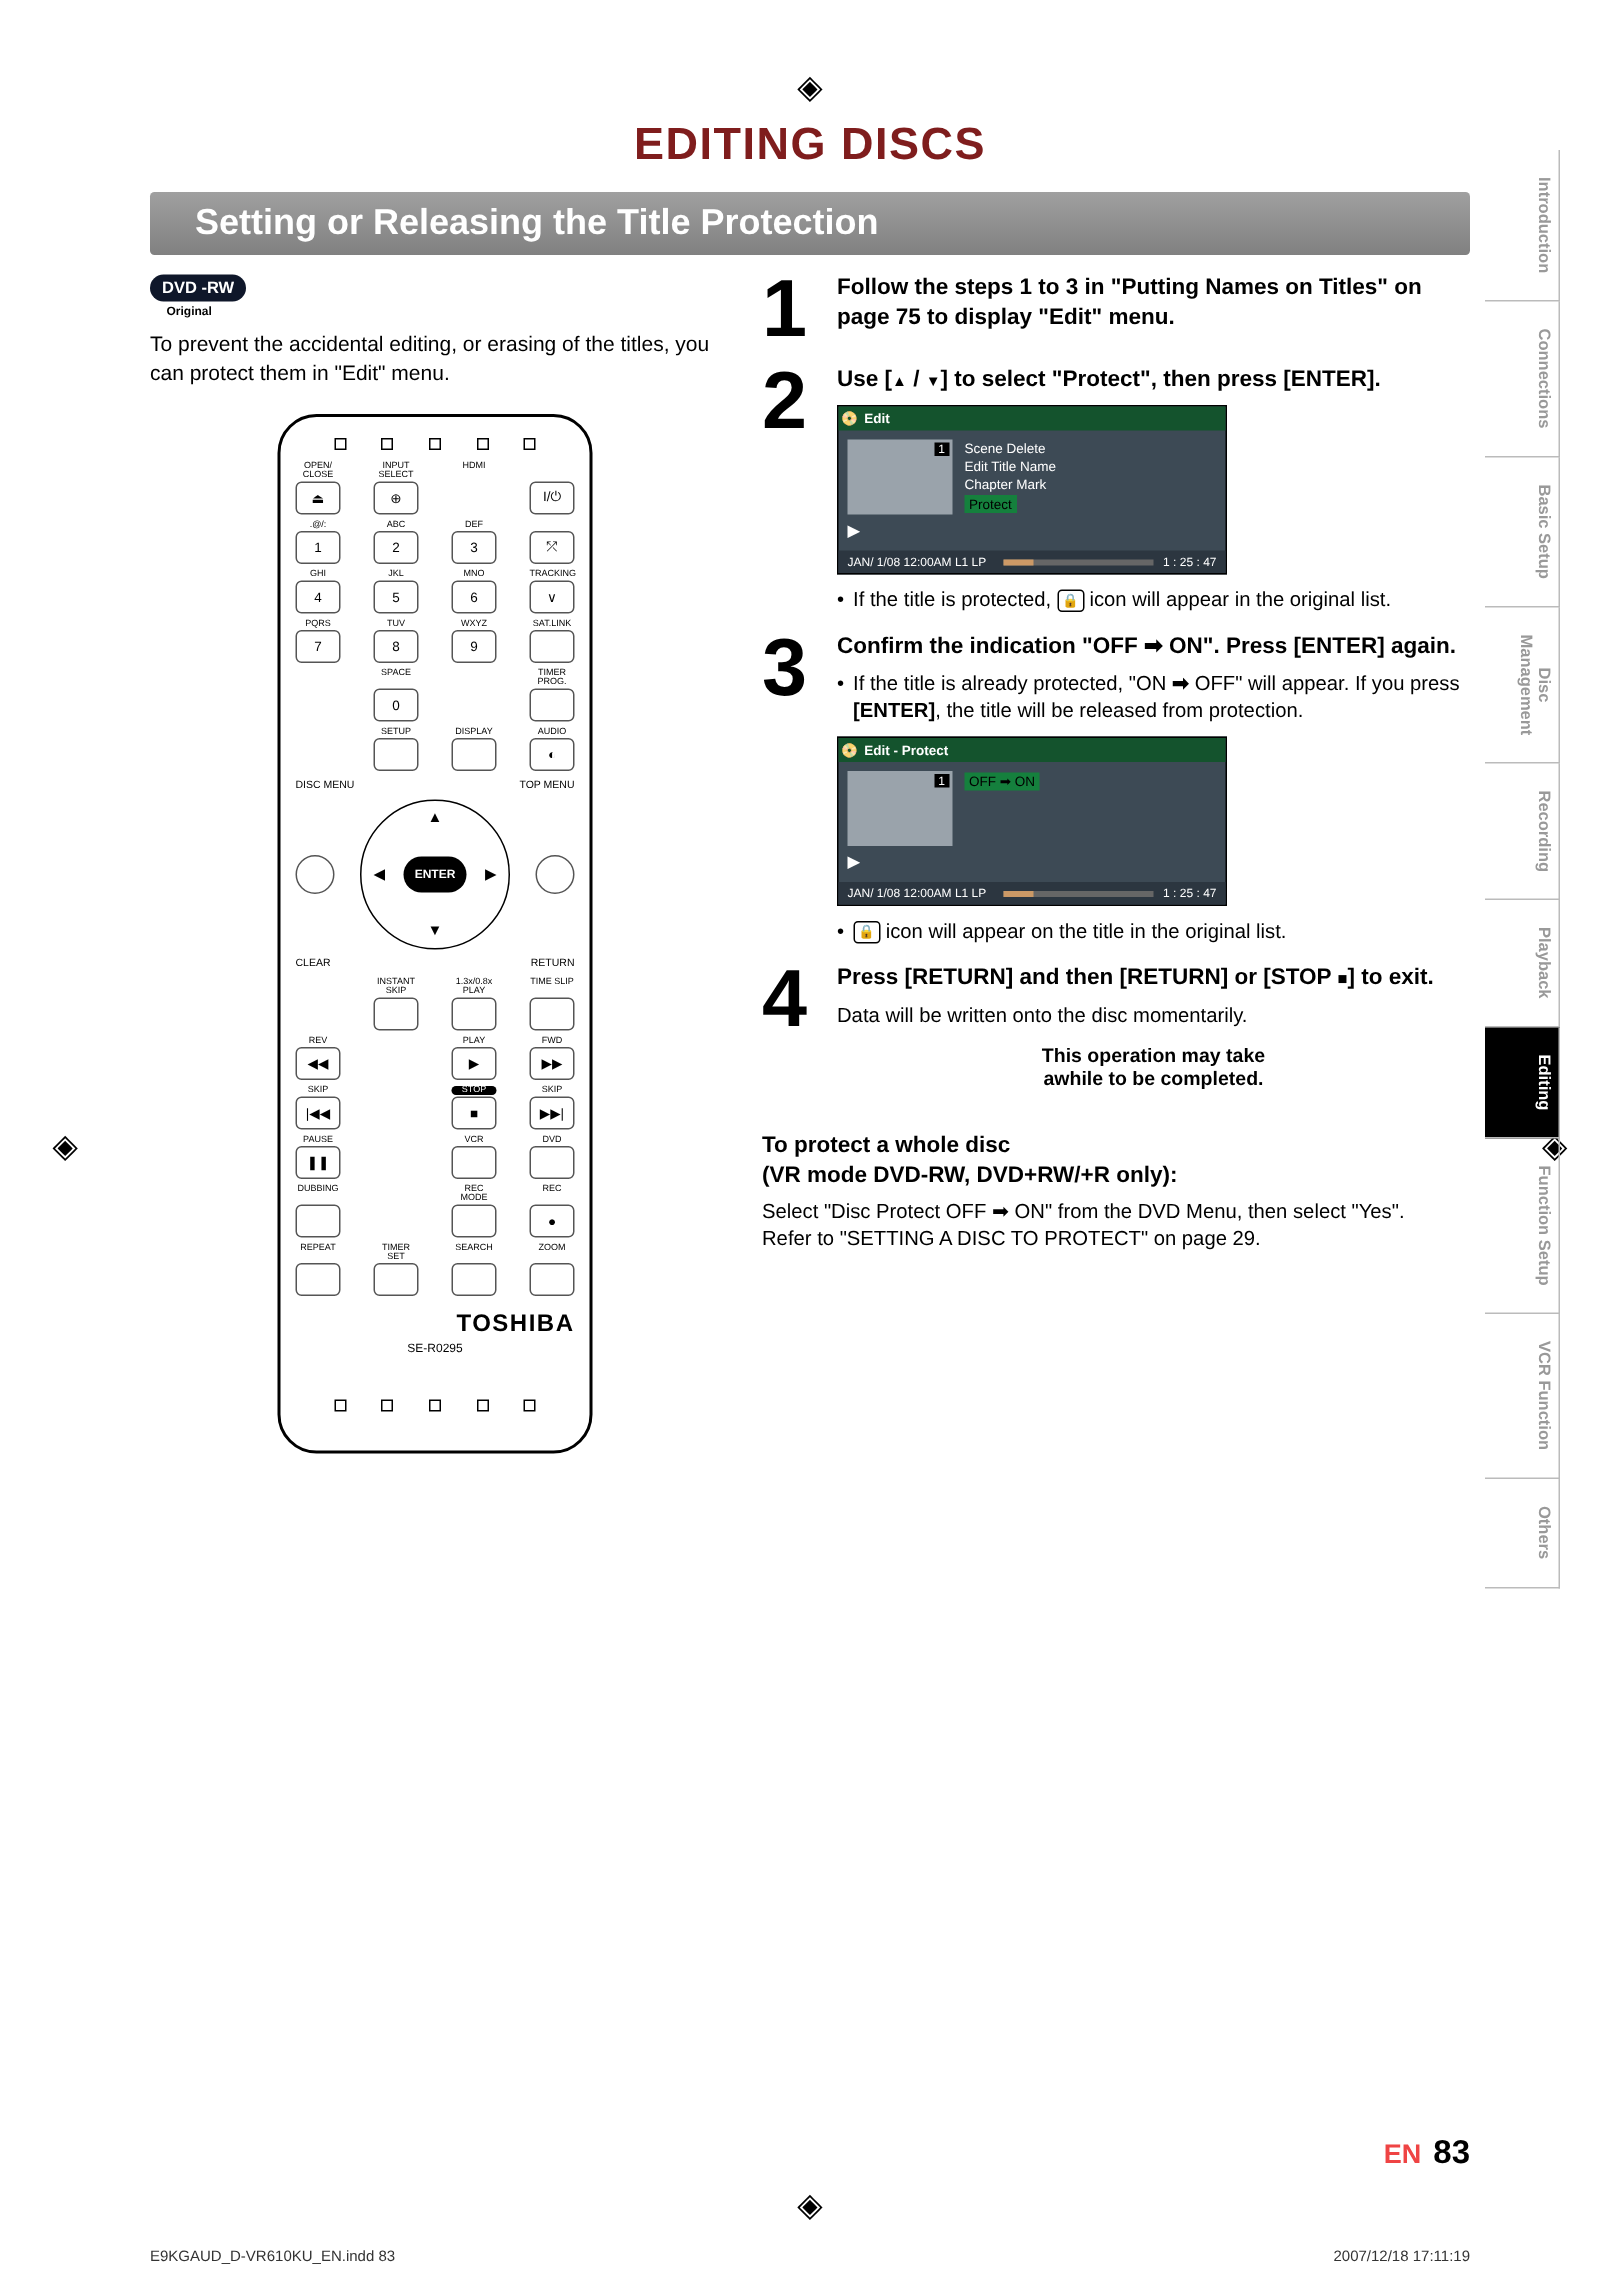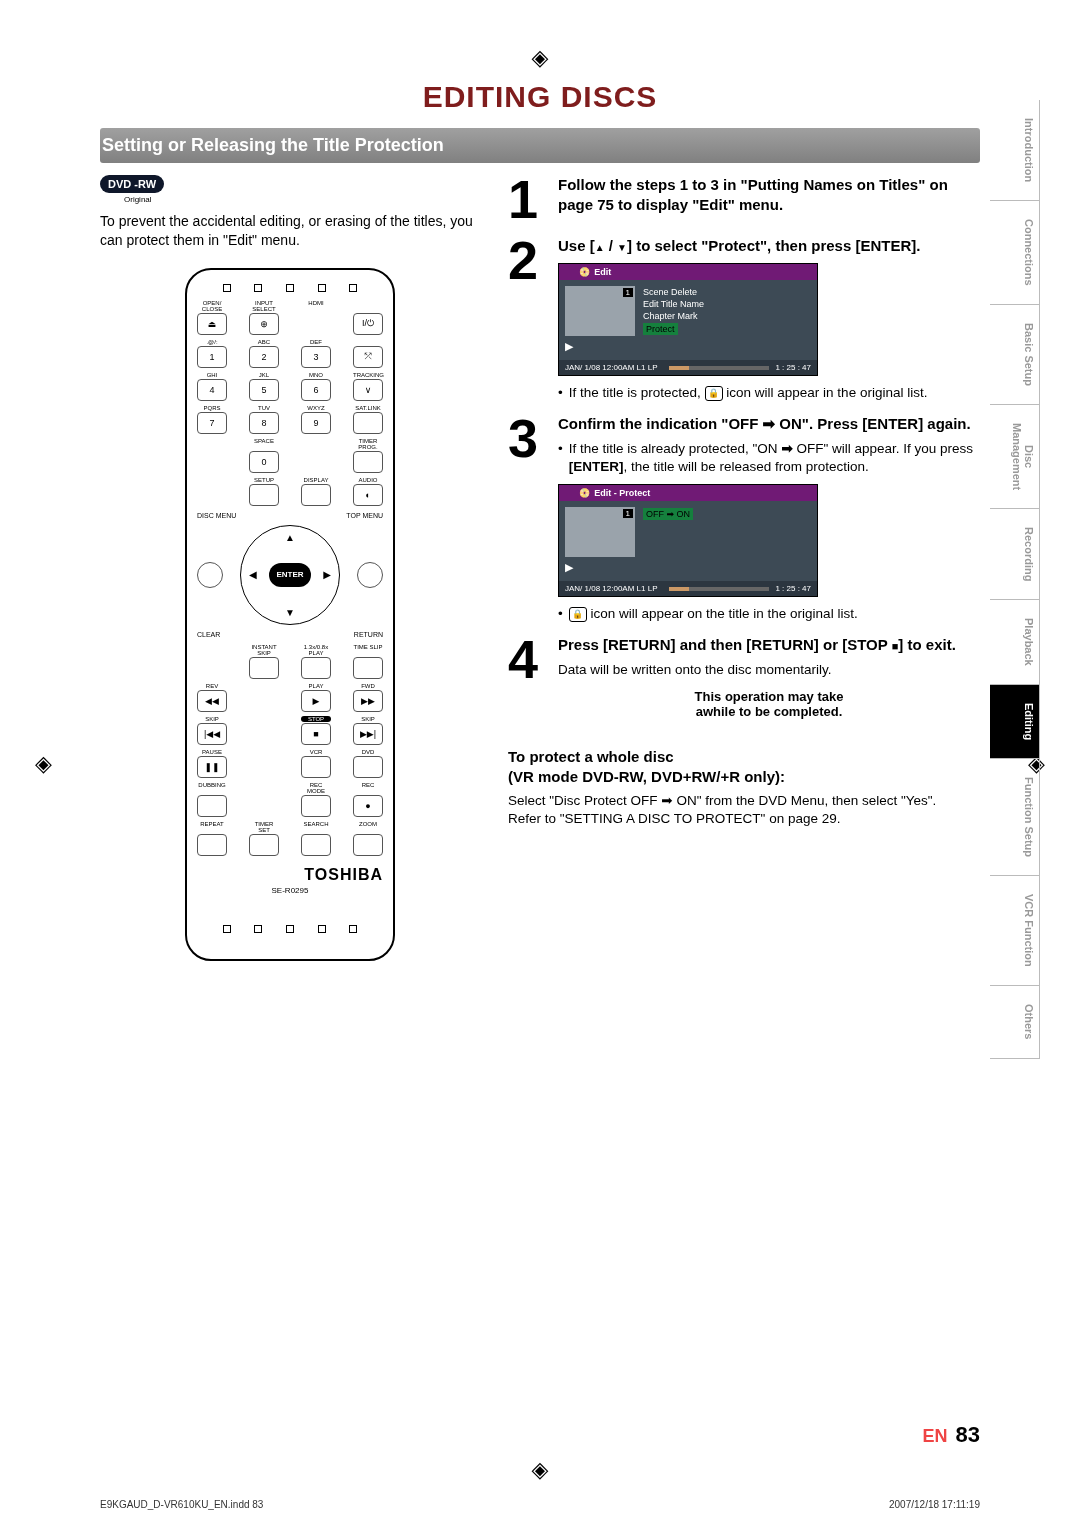--- a/index.html
+++ b/index.html
@@ -35,9 +35,9 @@
   .section-bar {
     background: linear-gradient(#a0a0a0,#808080);
     color: #fff;
-    font-size: 18px;
+    font-size: 24px;
     font-weight: bold;
-    padding: 7px 2px;
+    padding: 7px 30px;
     border-radius: 3px;
     margin-bottom: 12px;
   }

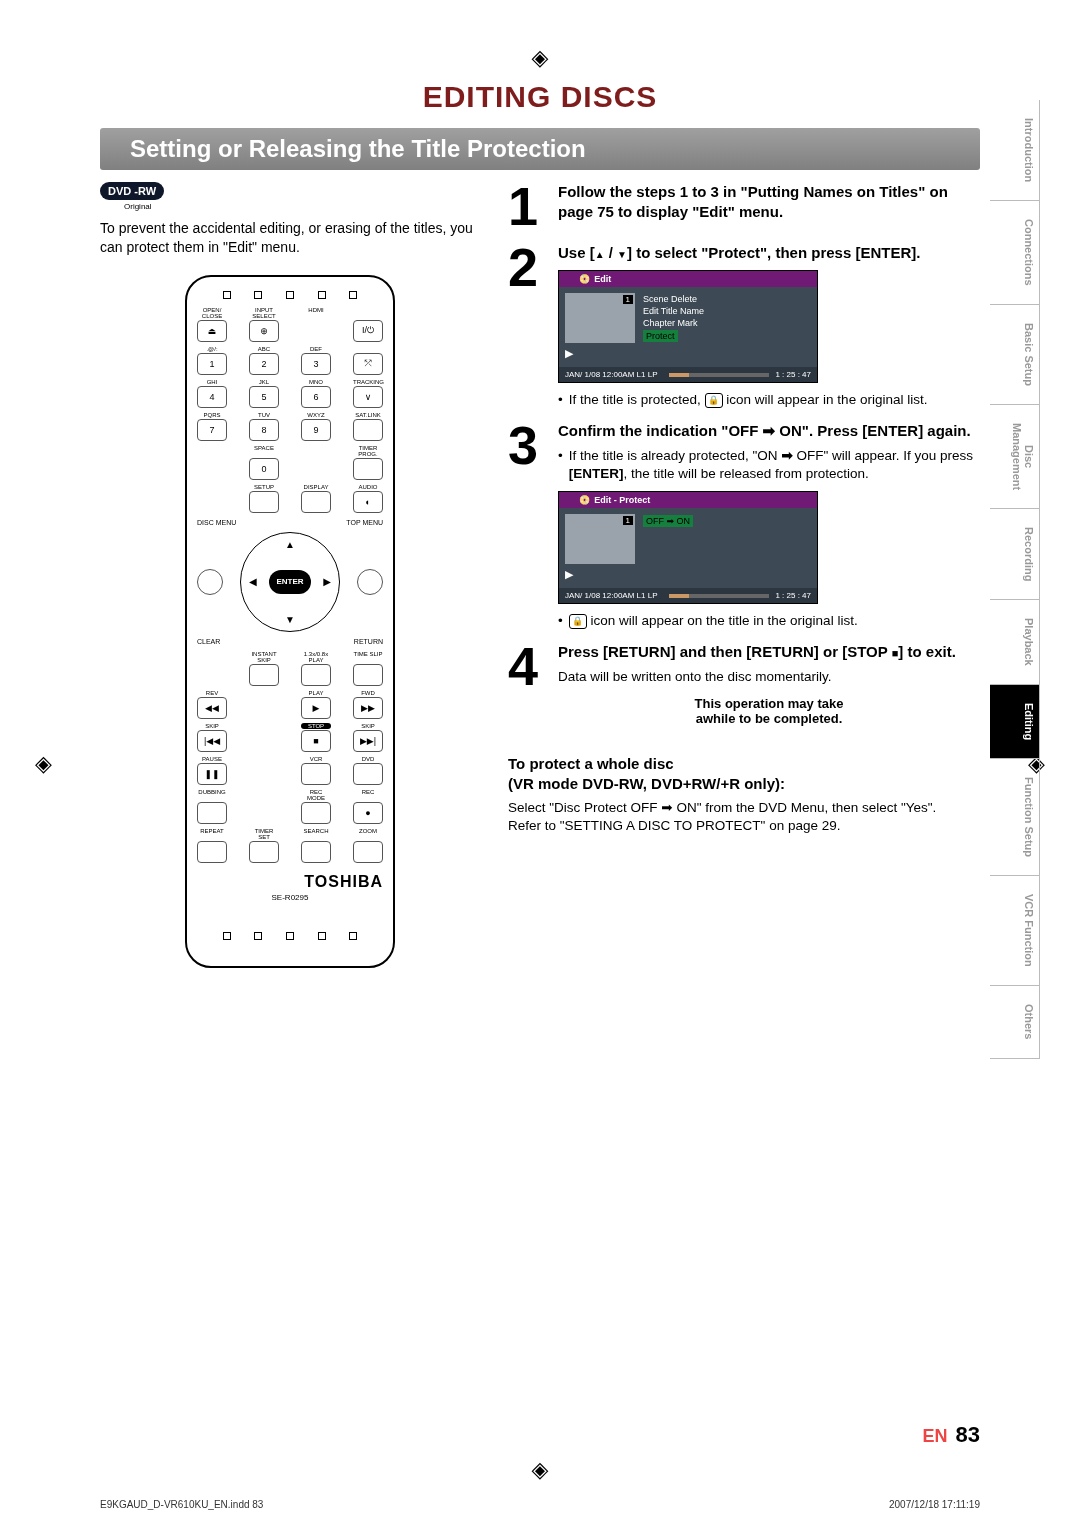--- a/index.html
+++ b/index.html
@@ -56,7 +56,7 @@
     border-radius: 10px;
     margin-bottom: 2px;
   }
-  .dvd-sub { font-size: 8px; font-weight: normal; margin-bottom: 8px; margin-left: 24px;}
+  .dvd-sub { font-size: 8px; font-weight: bold; margin-bottom: 8px; margin-left: 11px;}
 
   .intro-text { font-size: 14px; line-height: 1.35; margin-bottom: 18px; }
 

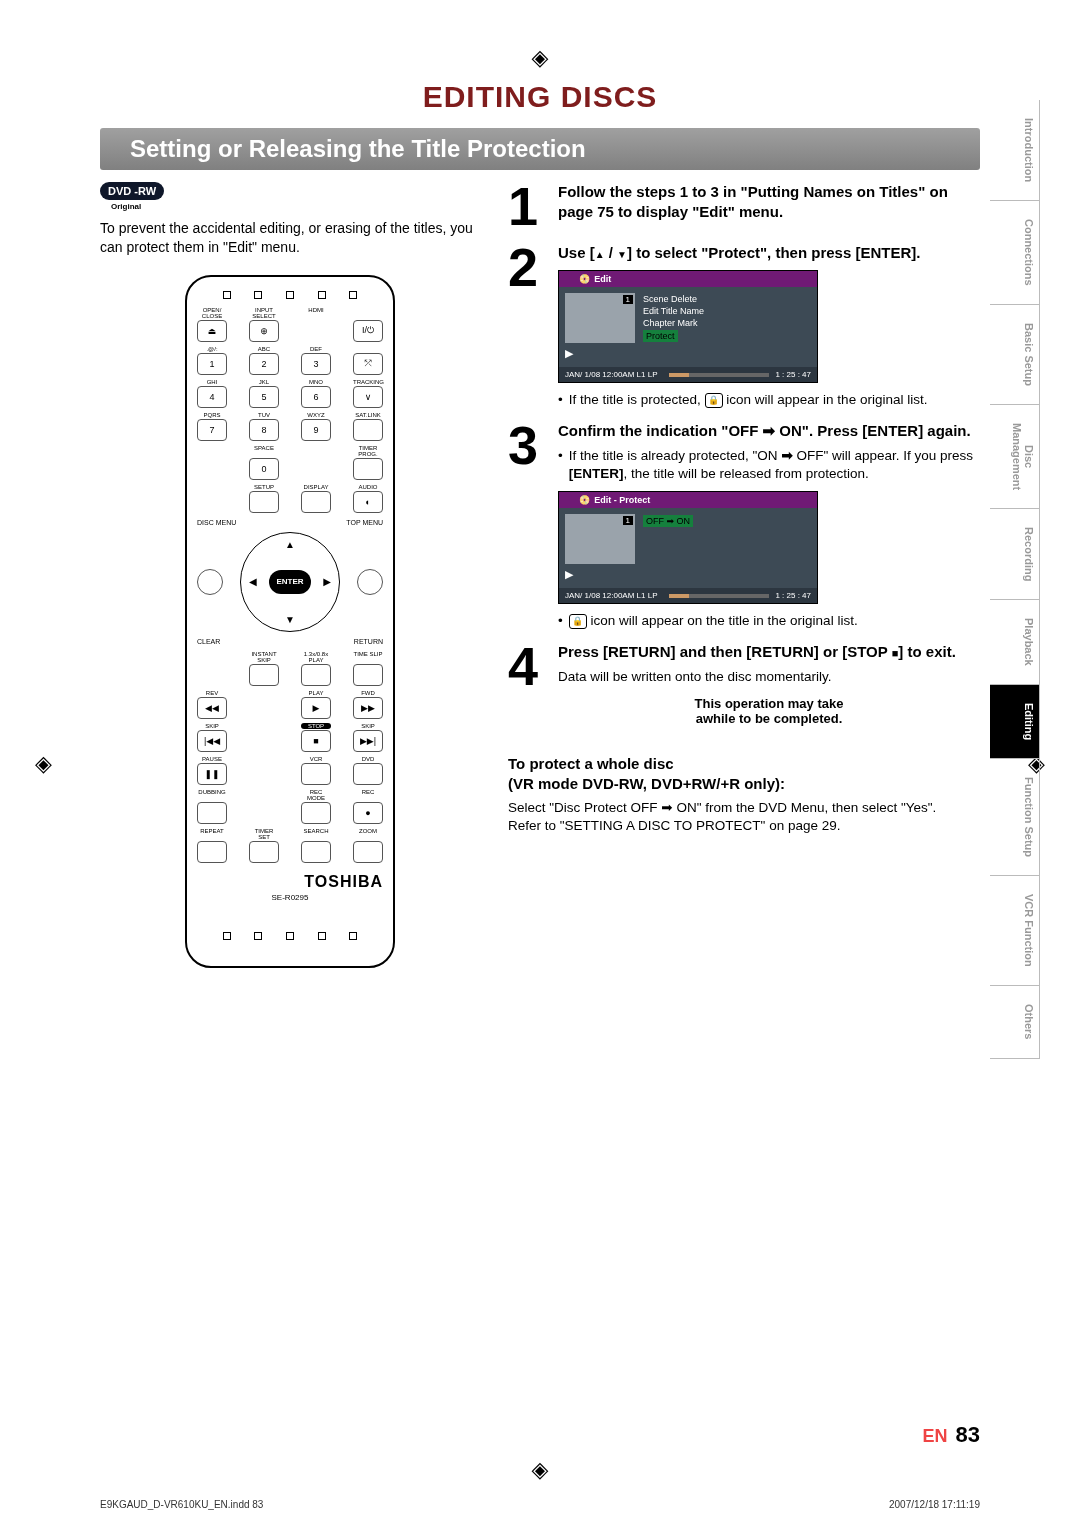--- a/index.html
+++ b/index.html
@@ -124,7 +124,7 @@
     background:#3d4a55; color:#fff; width:260px; font-size:9px;
     border:1px solid #000; margin:8px 0;
   }
-  .osd-header { background:#701a75; padding:3px 20px; font-weight:bold; }
+  .osd-header { background:#14532d; padding:3px 2px; font-weight:bold; }
   .osd-body { display:flex; padding:6px; gap:8px; min-height:80px; }
   .osd-thumb { width:70px; height:50px; background:#9aa3ab; position:relative; }
   .osd-thumb .badge { position:absolute; top:2px; right:2px; background:#000; color:#fff; font-size:8px; padding:0 3px;}

